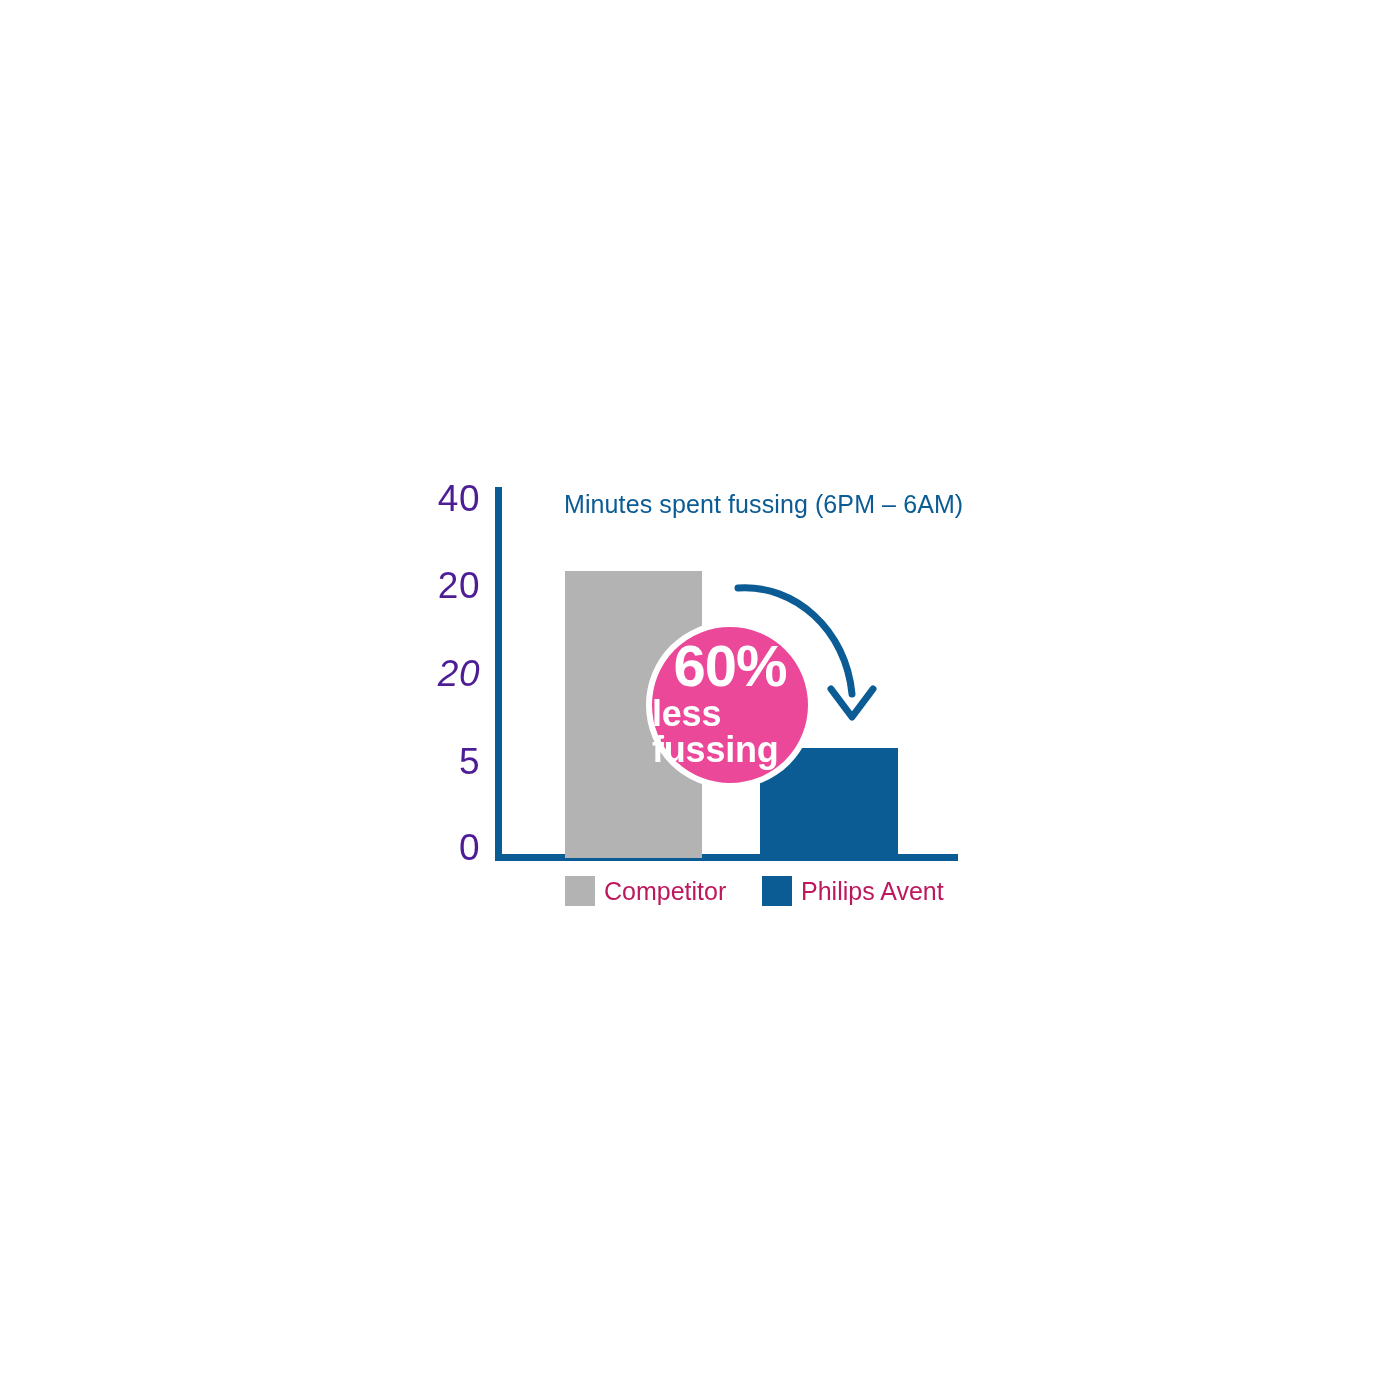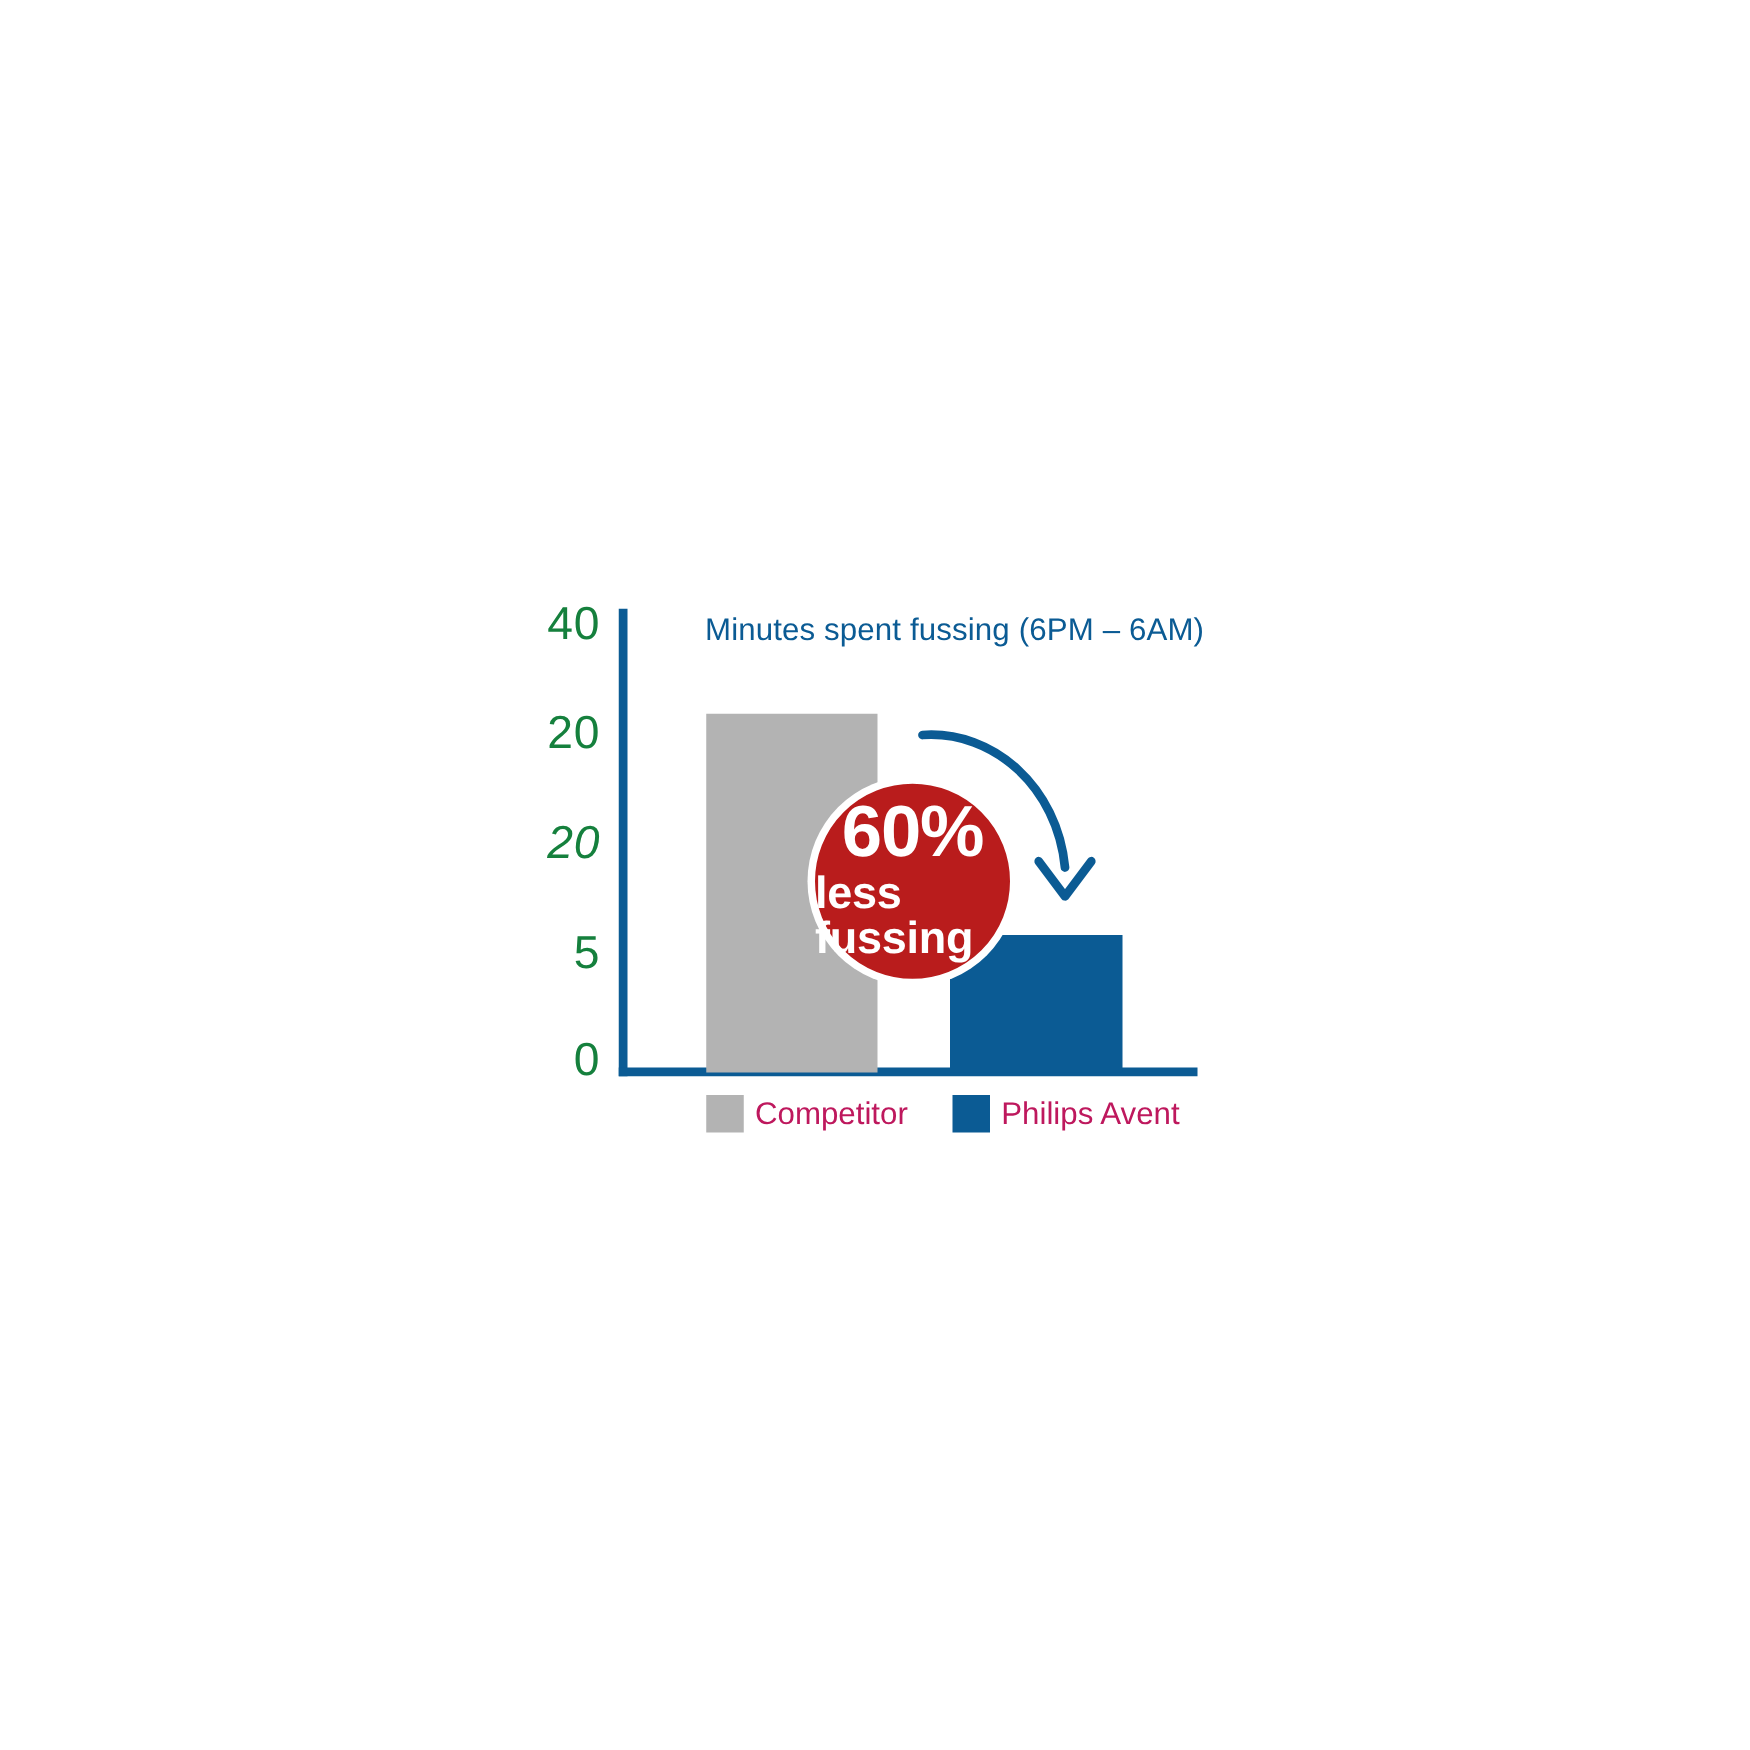--- a/index.html
+++ b/index.html
@@ -30,7 +30,7 @@
     right: 0;
     width: 60px;
     text-align: right;
-    color: #15803d;
+    color: #4c1d95;
     font-family: "Liberation Sans", sans-serif;
     font-size: 37px;
     font-weight: 400;

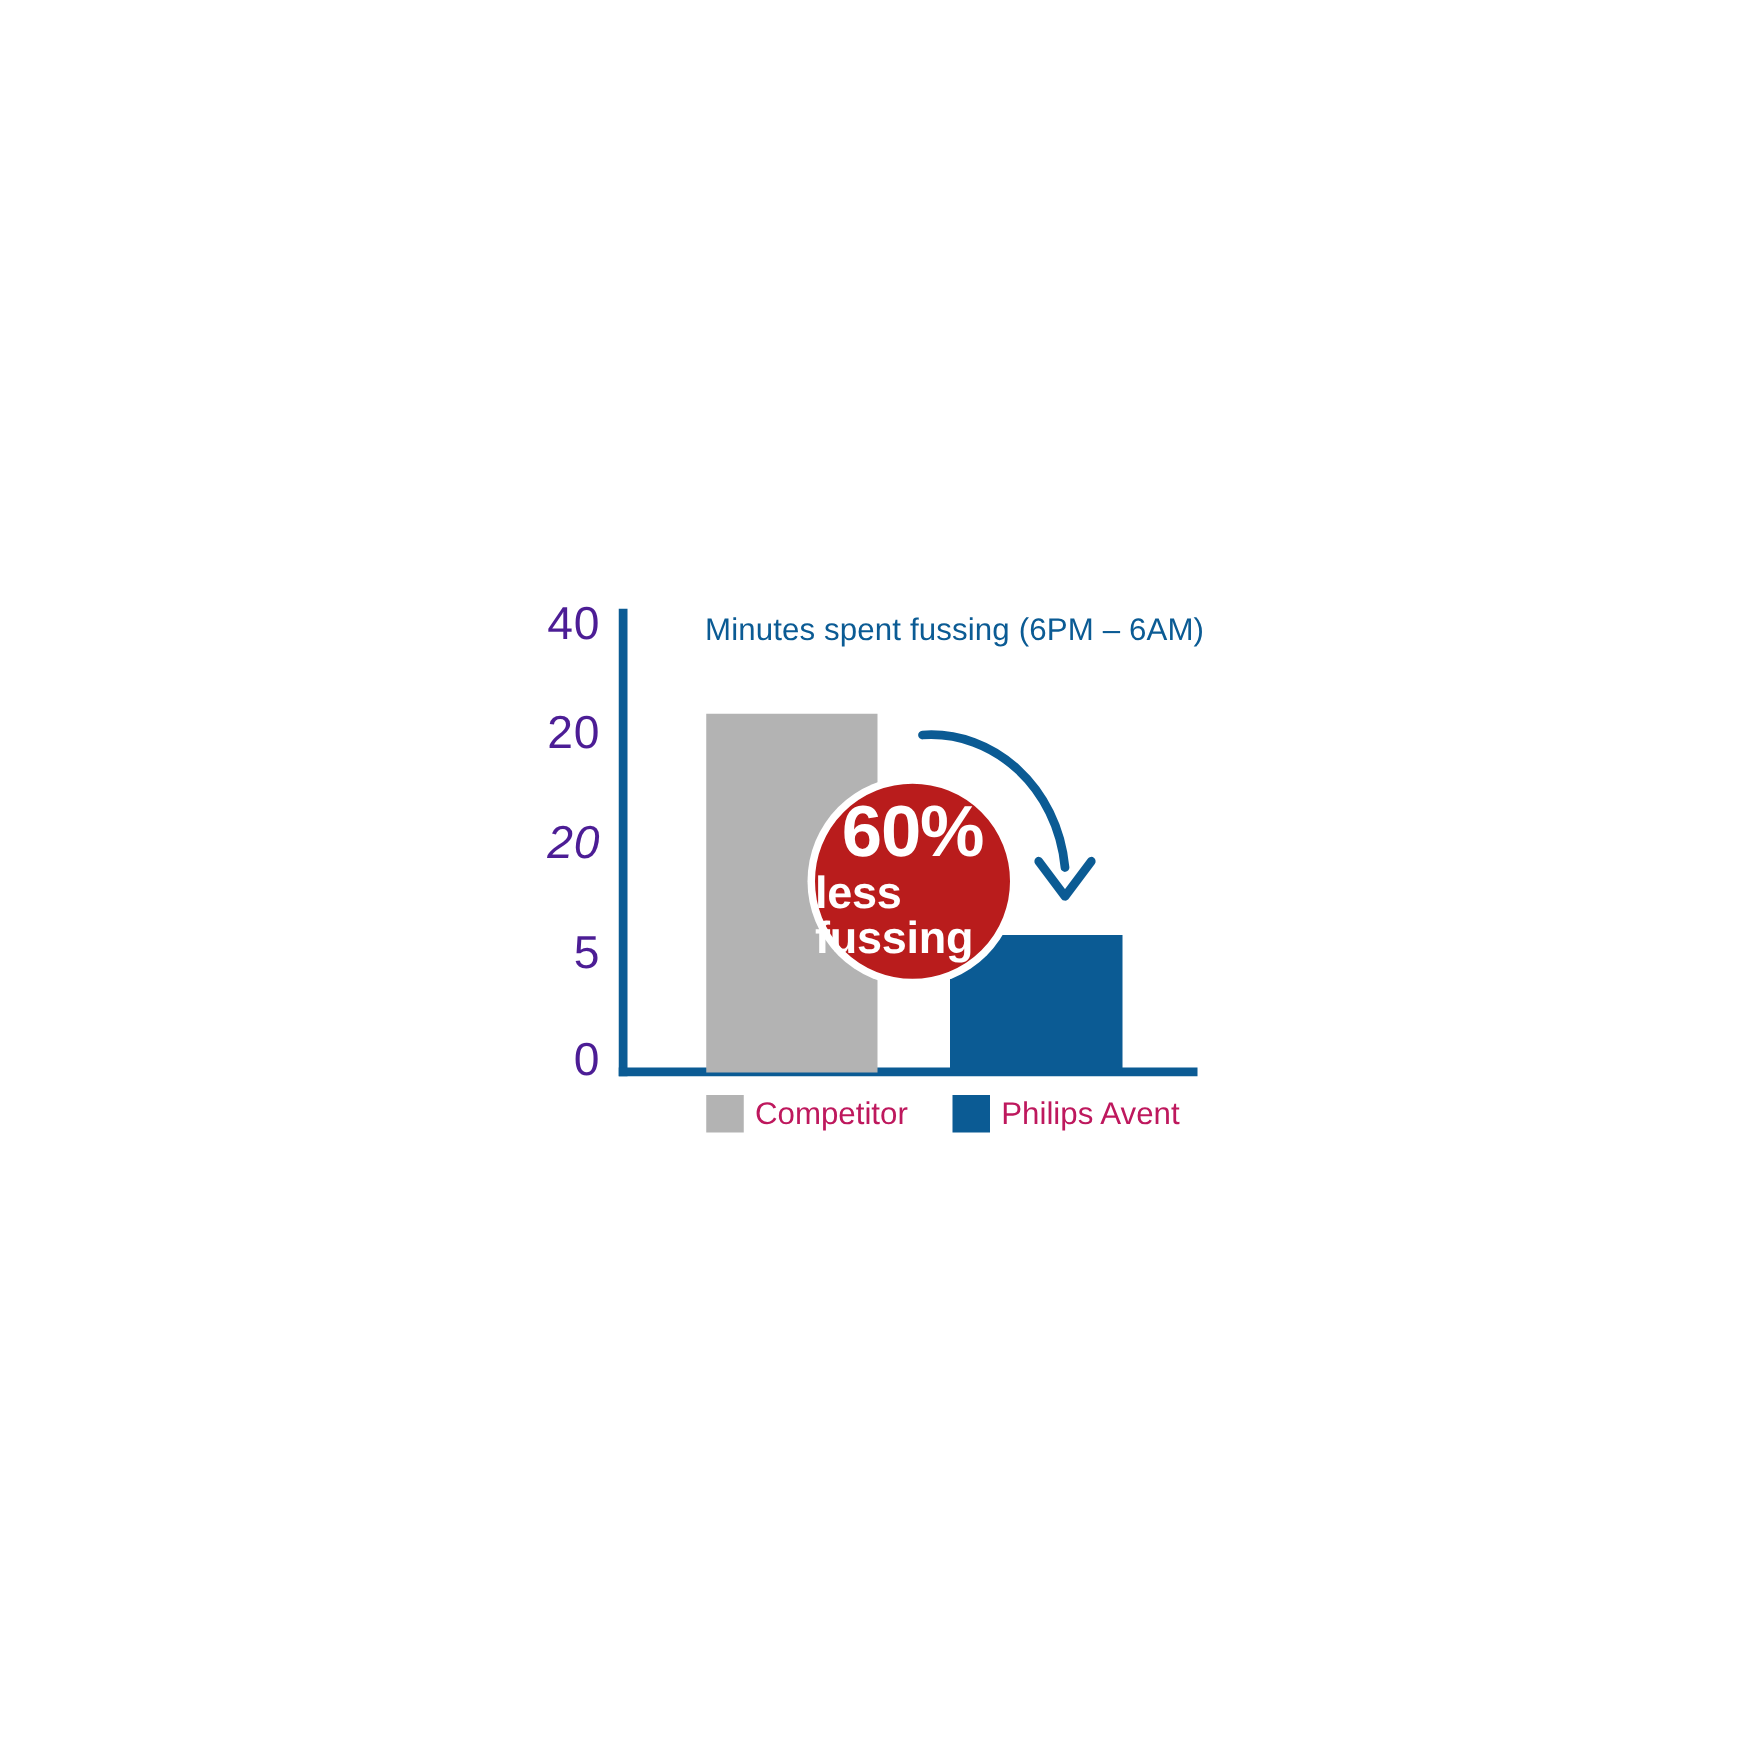--- a/index.html
+++ b/index.html
@@ -119,7 +119,7 @@
     width: 164px;
     height: 164px;
     border-radius: 50%;
-    background: #b91c1c;
+    background: #ec4899;
     border: 4px solid #ffffff;
     box-sizing: border-box;
     display: flex;

